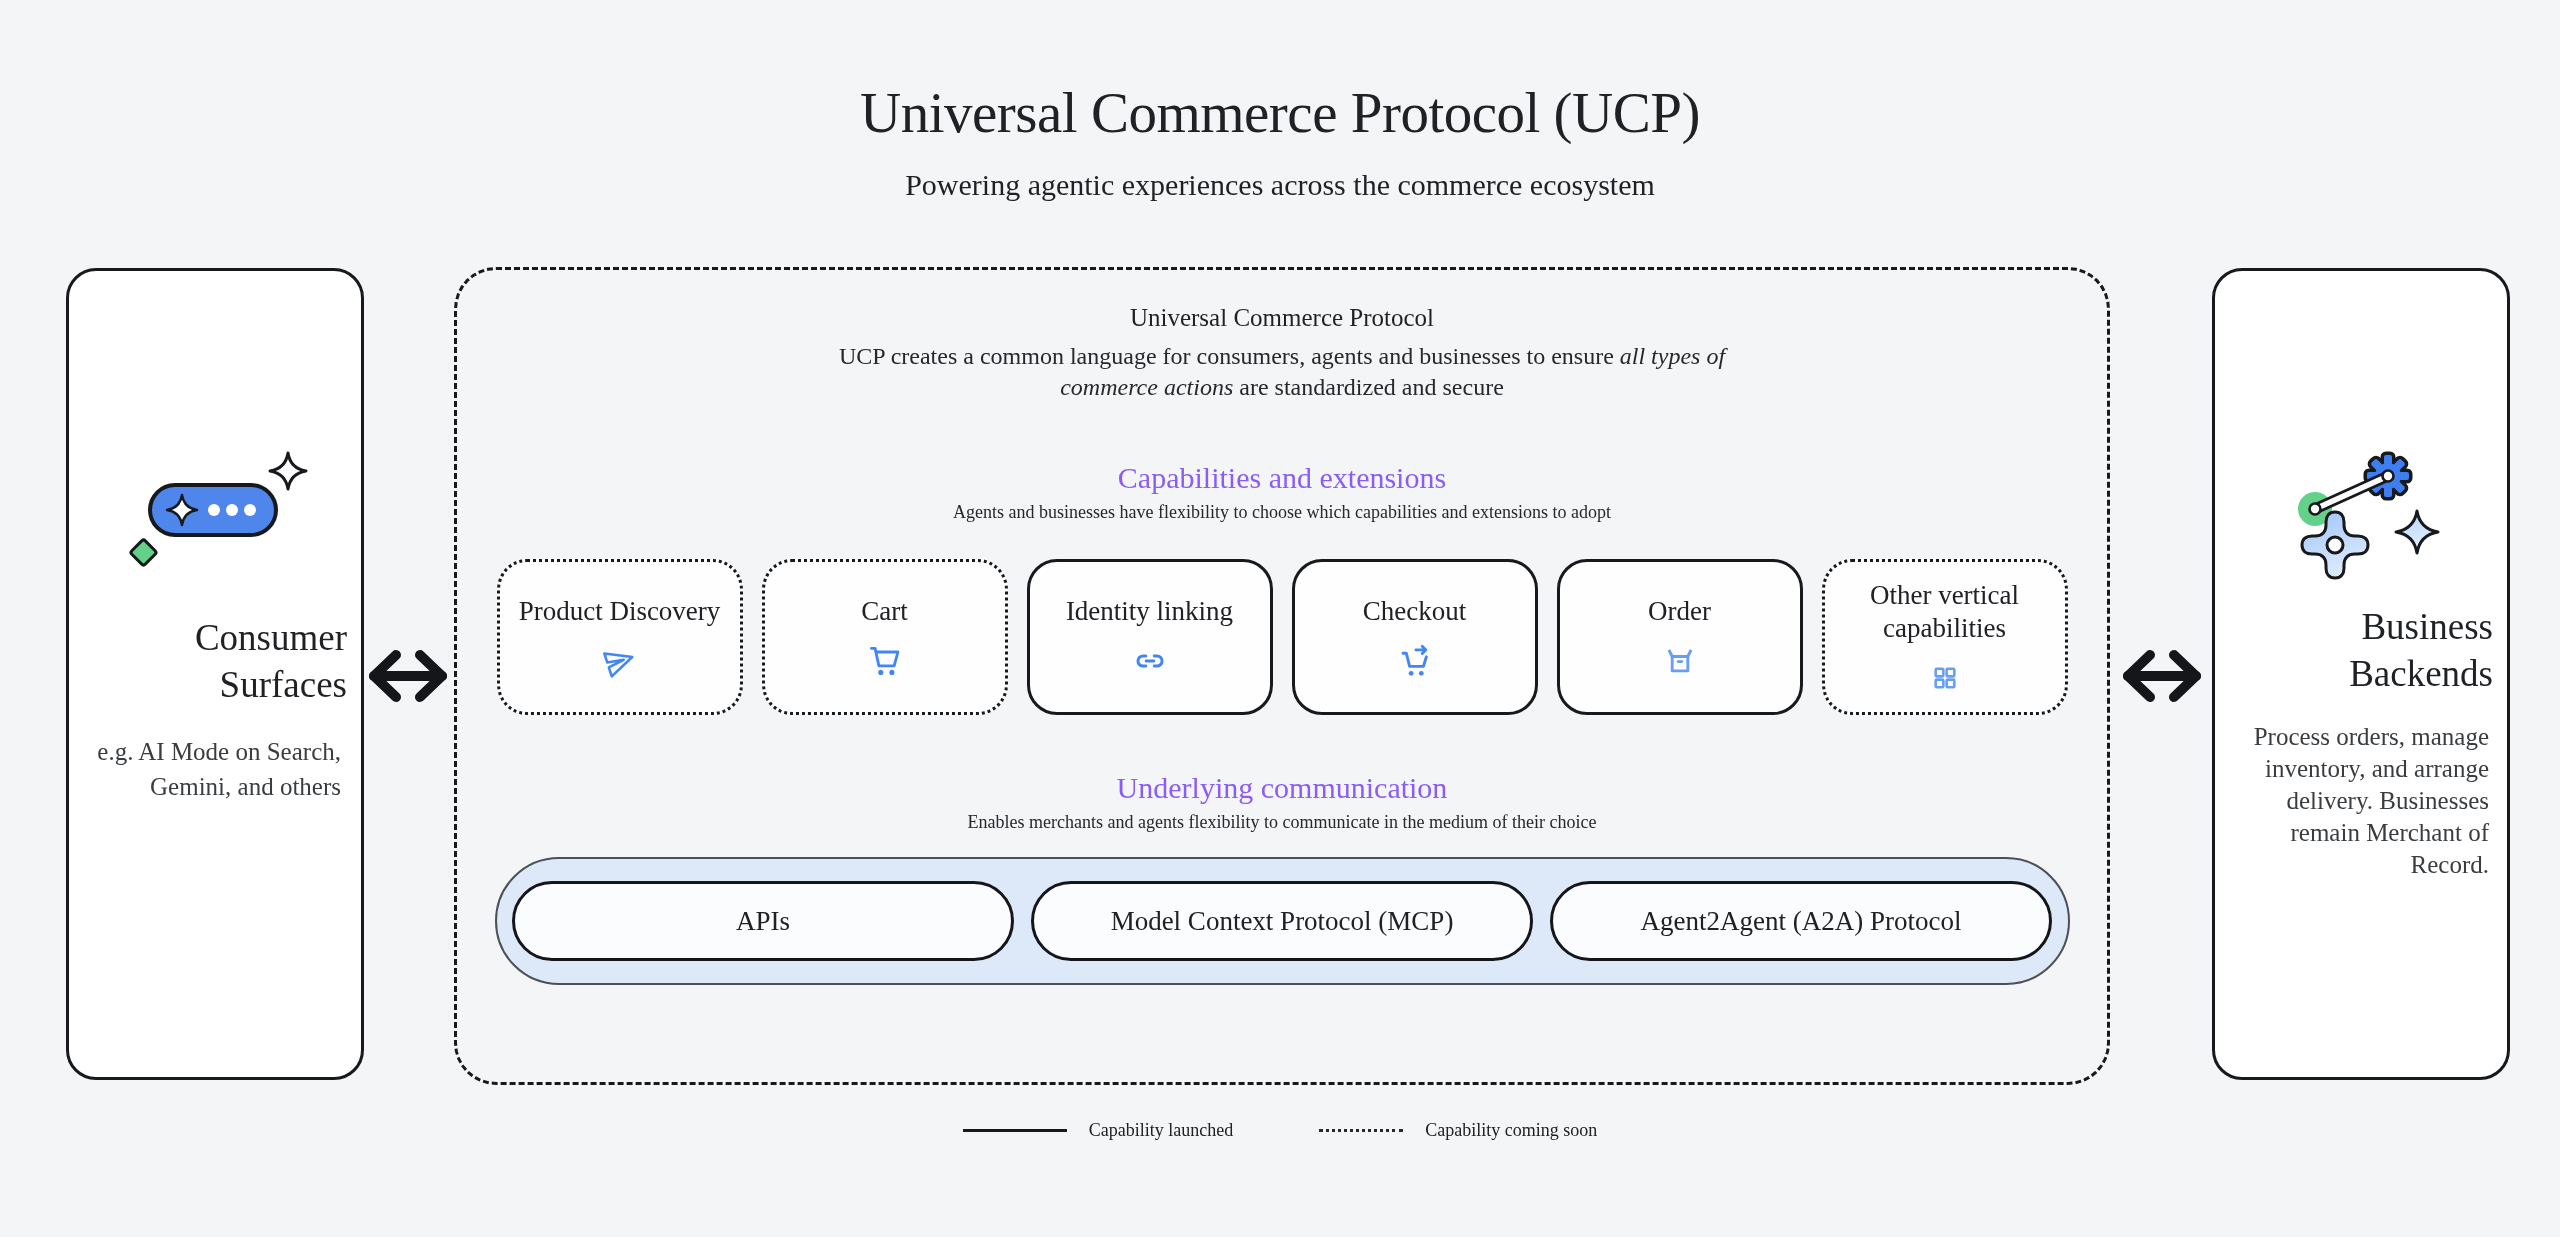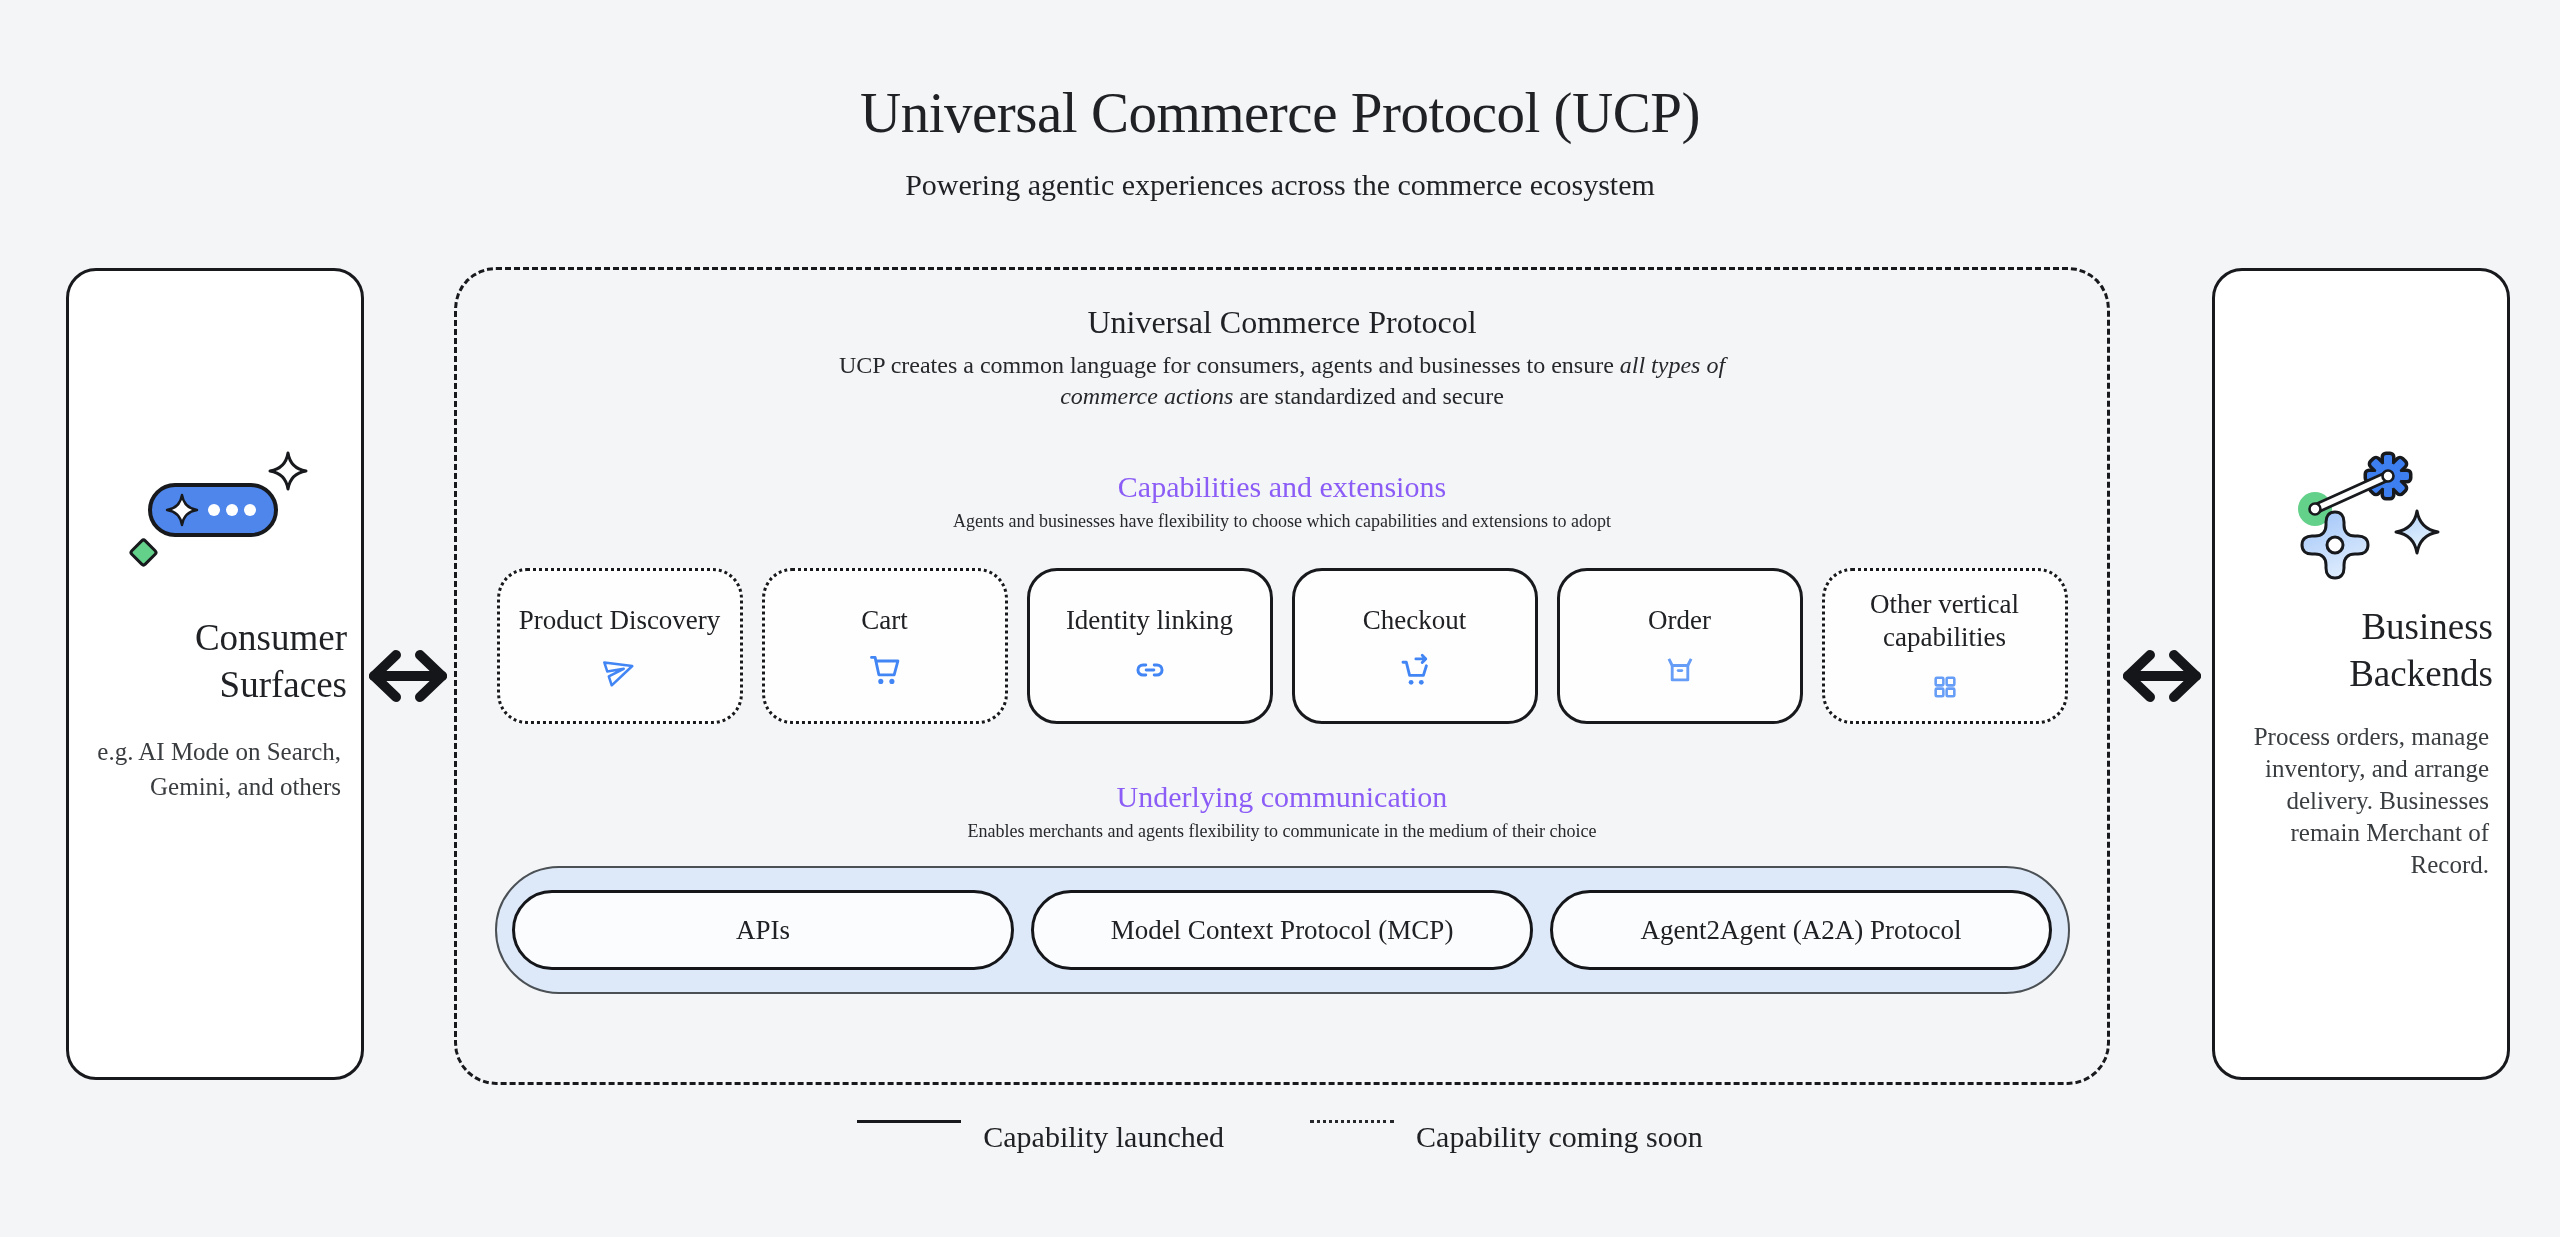--- a/index.html
+++ b/index.html
@@ -26,7 +26,7 @@
 
   .center{position:absolute;left:454px;top:267px;width:1656px;height:818px;
           border:3px dashed #17191c;border-radius:42px;box-sizing:border-box;text-align:center;}
-  .center-title{margin-top:34px;font-size:32px;font-weight:500;color:#1f2124;}
+  .center-title{margin-top:34px;font-size:25px;font-weight:500;color:#1f2124;}
   .center-desc{margin-top:9px;font-size:24px;line-height:31px;color:#26282b;}
   .center-desc i{font-style:italic;}
   .section-head{font-size:30px;color:#8b5cf6;}

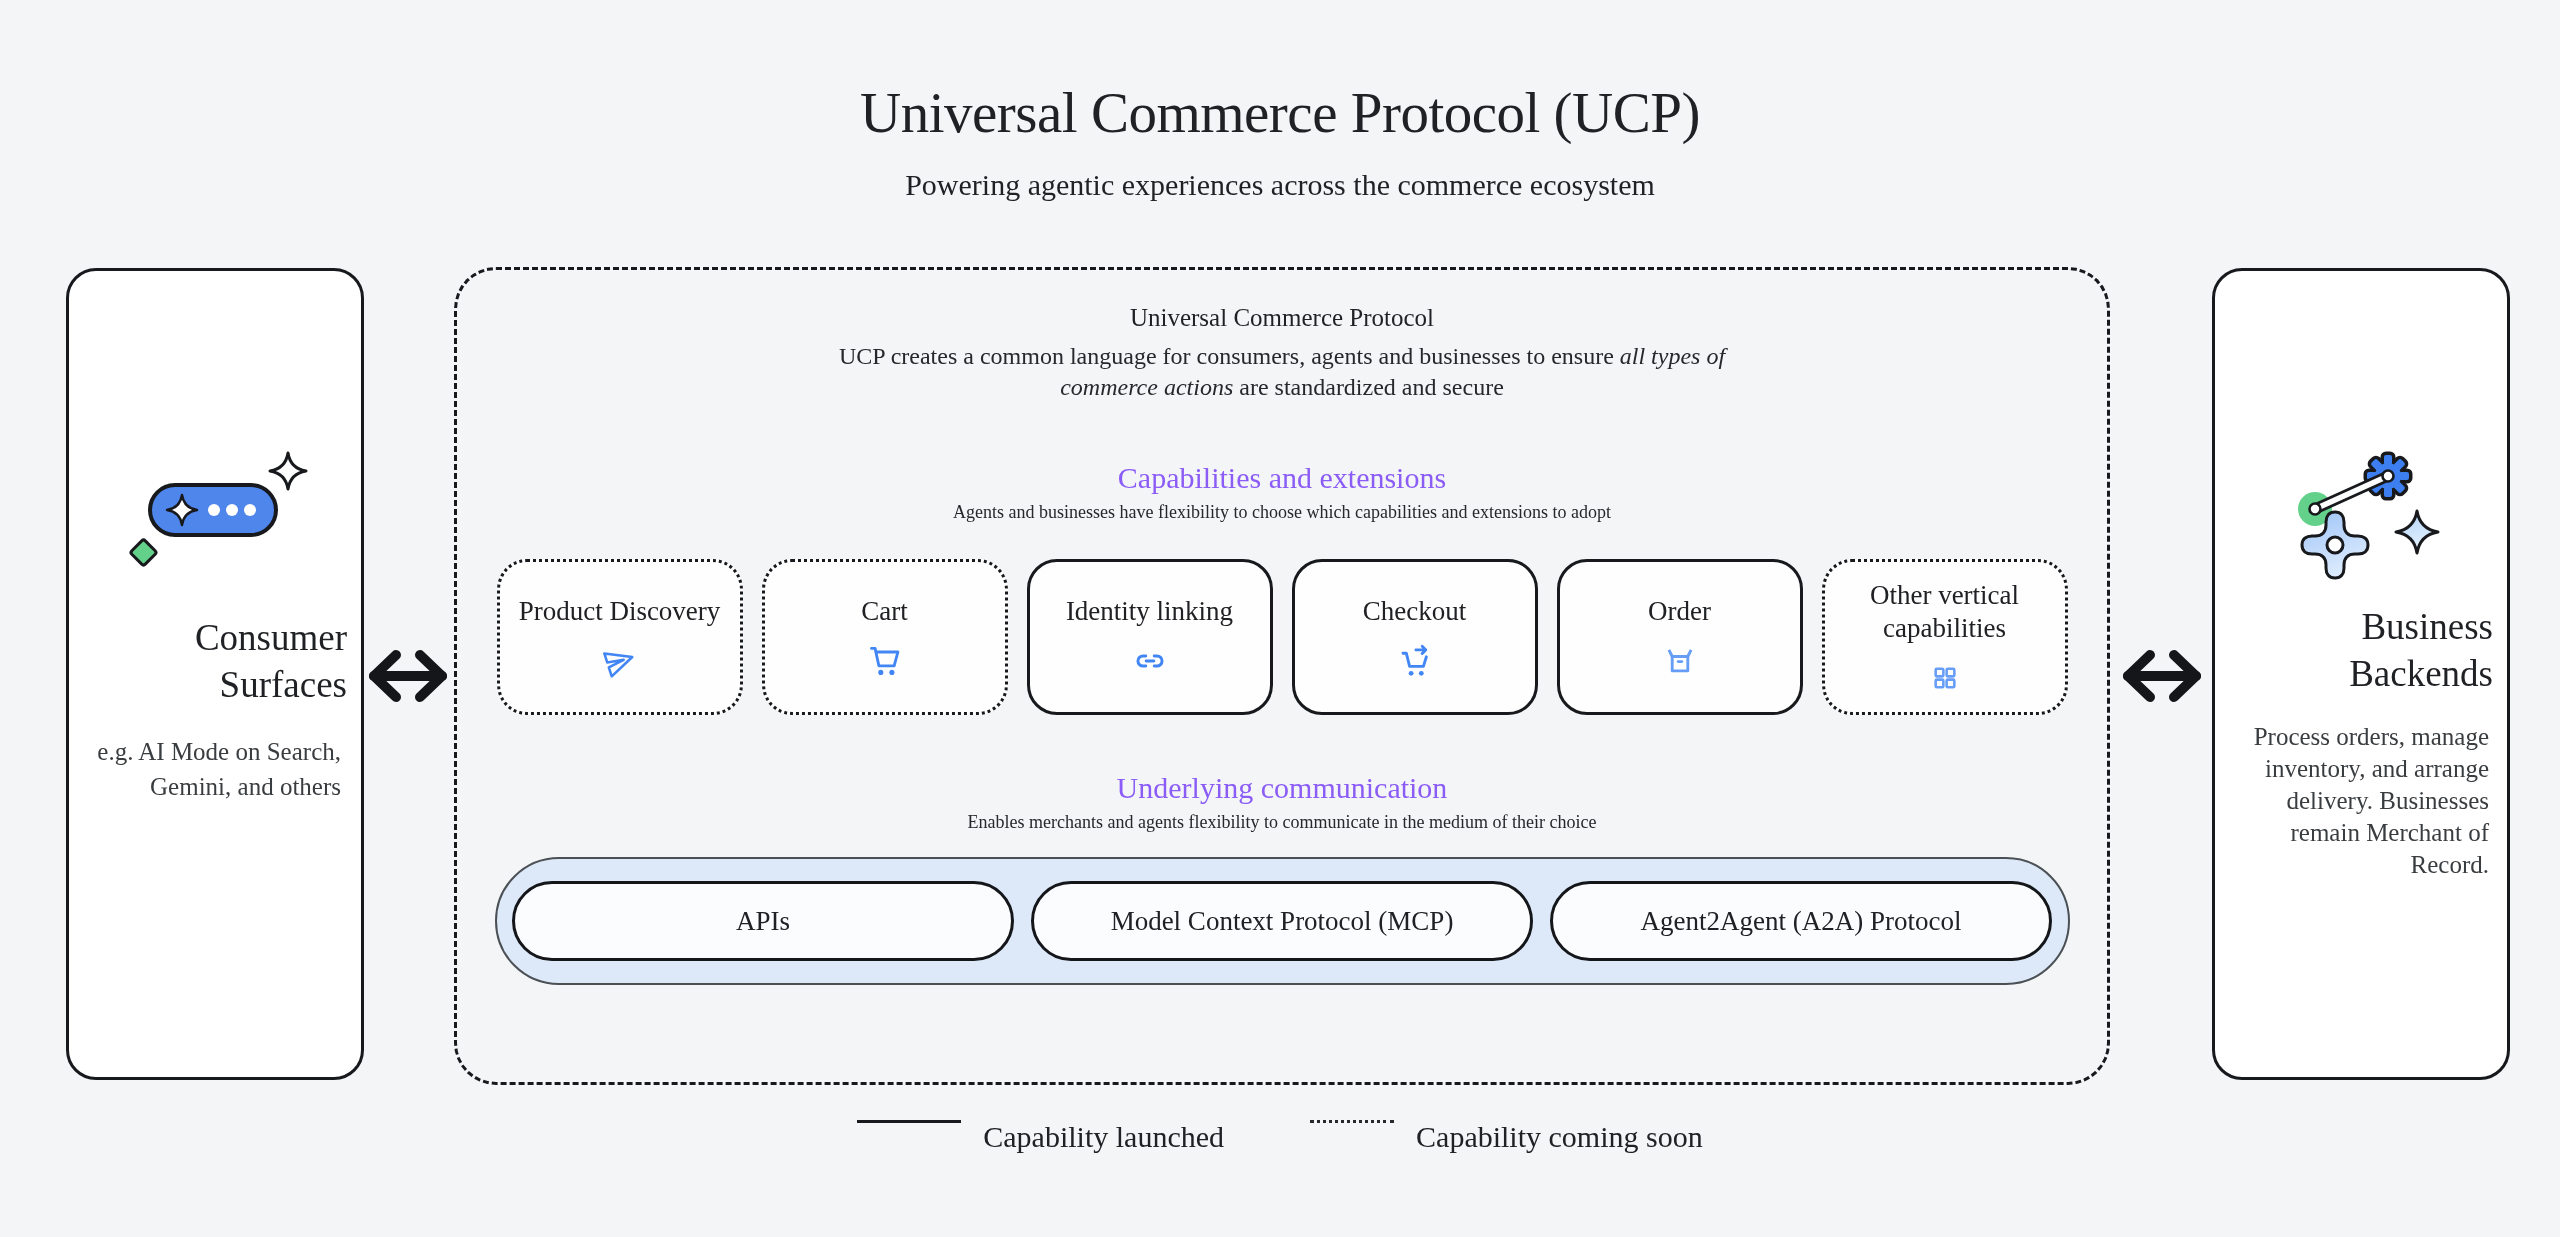--- a/index.html
+++ b/index.html
@@ -54,7 +54,7 @@
 
   .legend{position:absolute;left:0;right:0;top:1120px;display:flex;justify-content:center;
           align-items:center;gap:86px;}
-  .legend-item{display:flex;gap:22px;font-size:30px;color:#202124;}
+  .legend-item{display:flex;align-items:center;gap:22px;font-size:18px;color:#202124;}
   .line-solid{width:104px;height:0;border-top:3.5px solid #17191c;}
   .line-dotted{width:84px;height:0;border-top:3px dotted #26282b;}
 </style>

